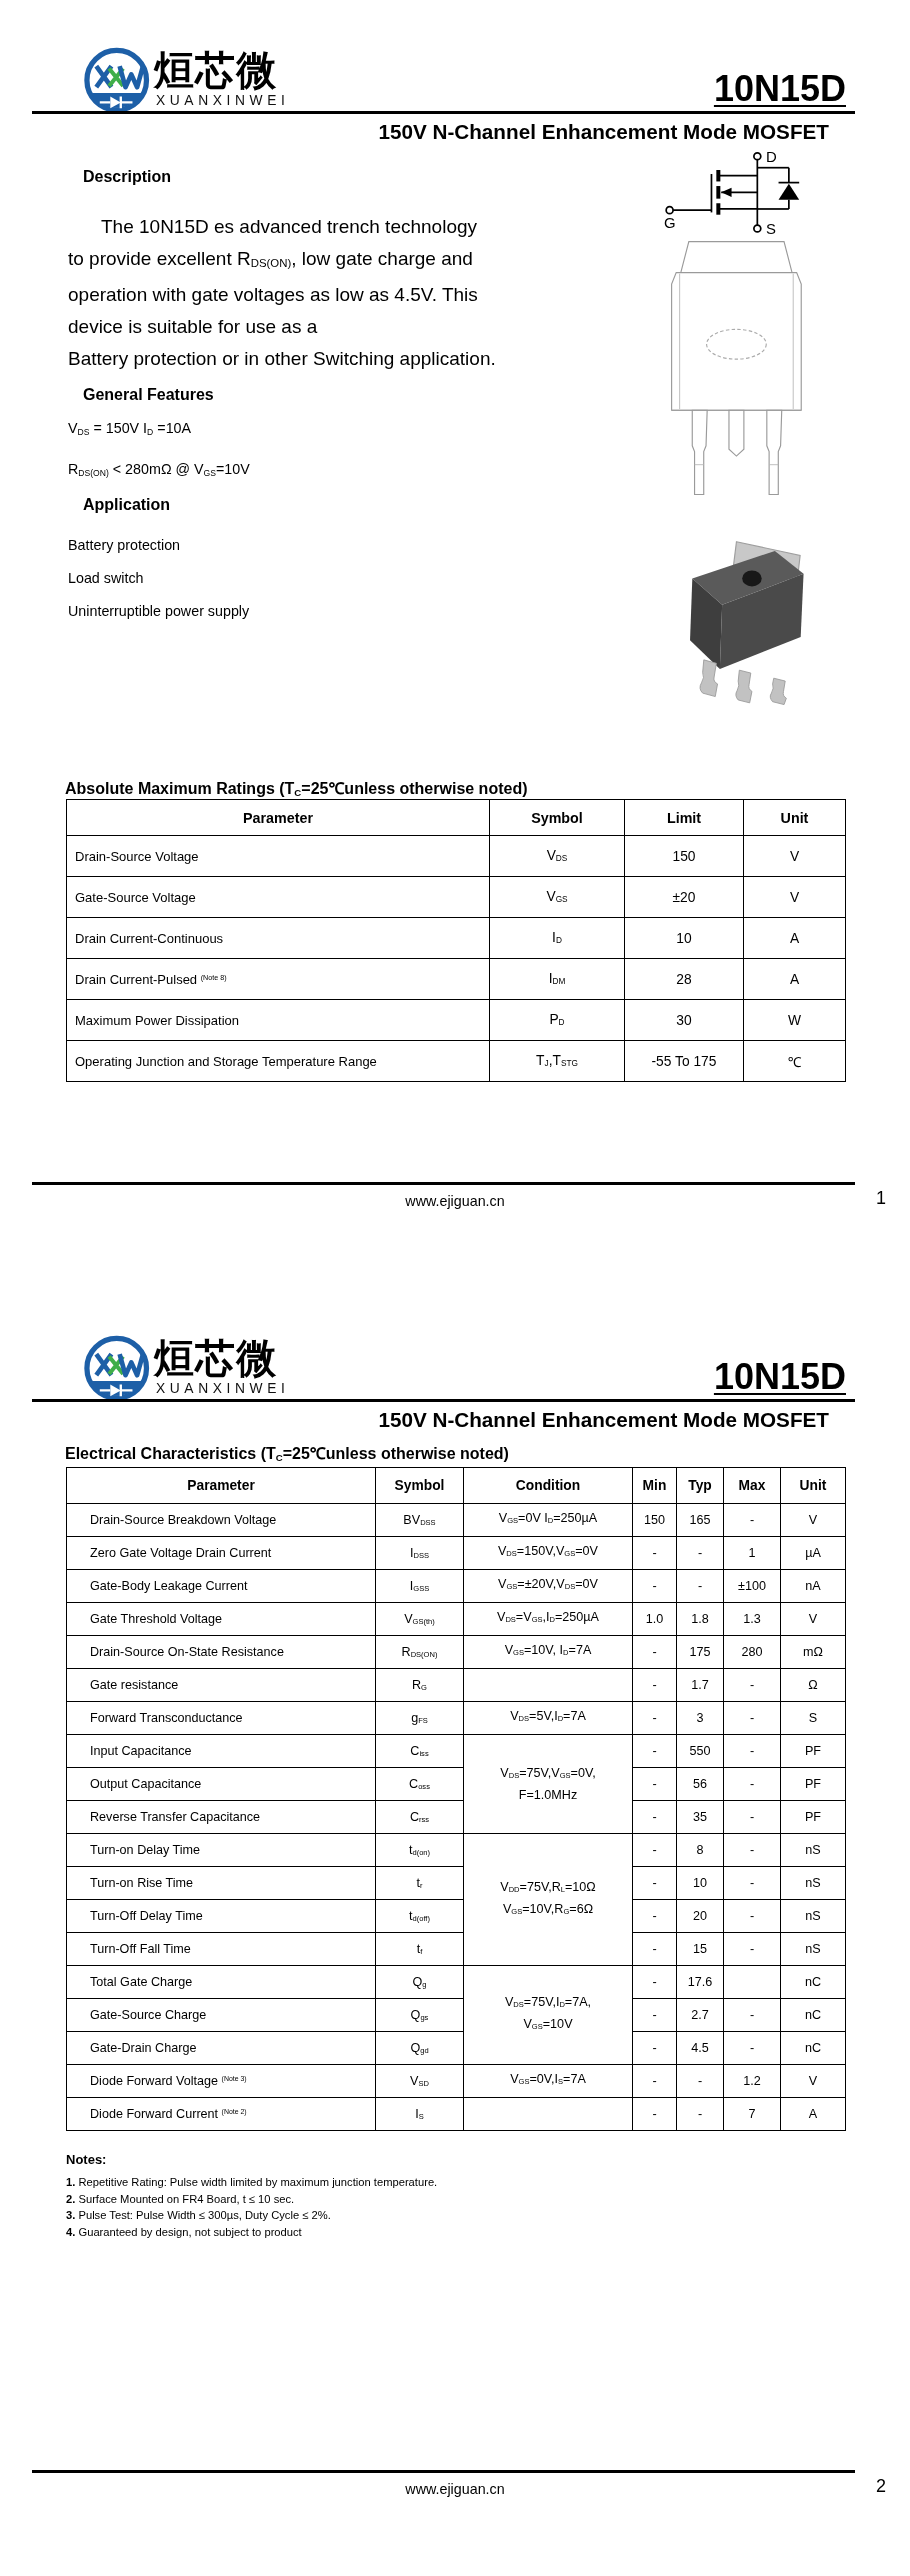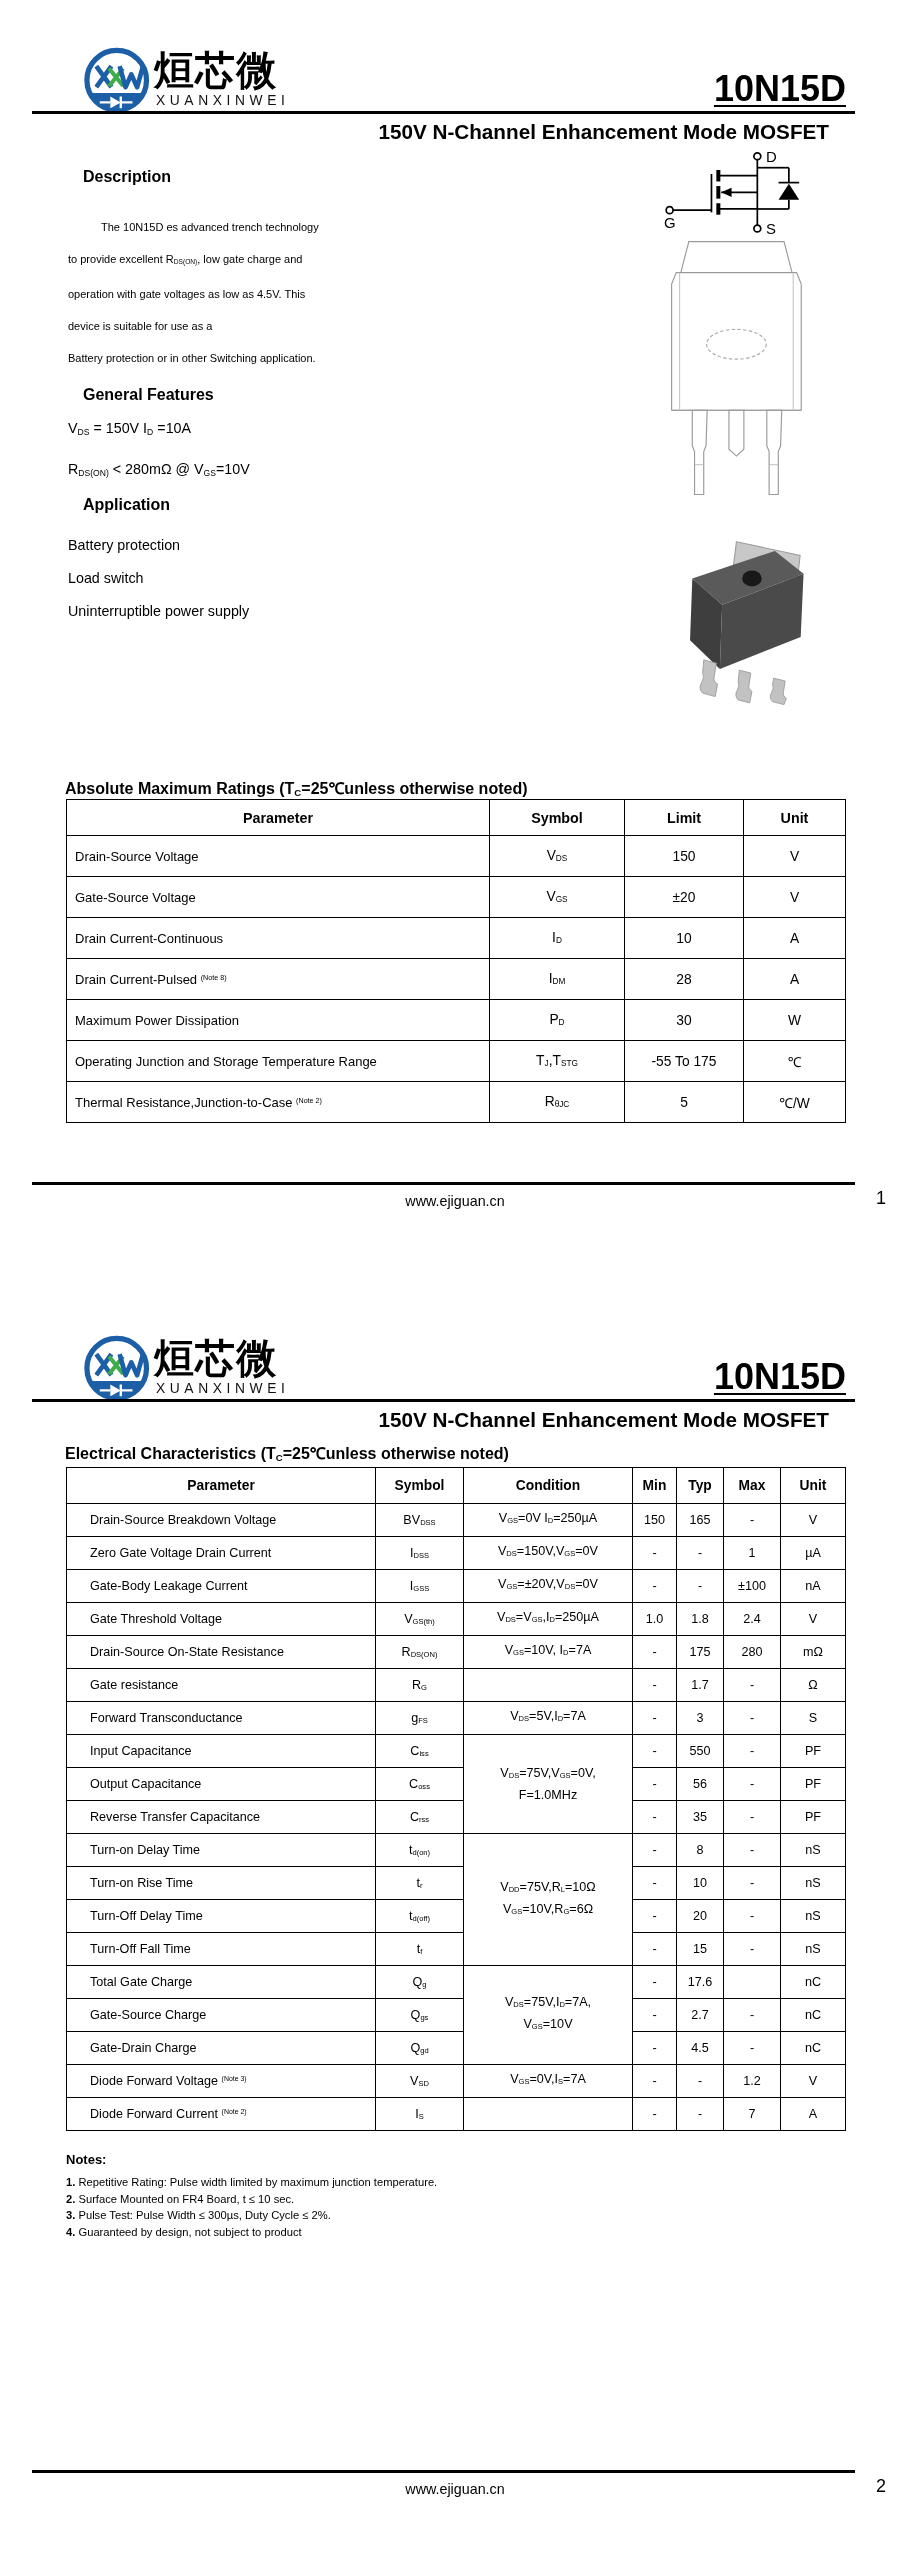--- a/index.html
+++ b/index.html
@@ -27,7 +27,7 @@
   
   .section-title{position:absolute;font-size:16px;font-weight:bold;}
   #desc-title{left:83px;top:168px;}
-  #desc-lines{position:absolute;left:68px;top:211px;font-size:11px;line-height:32px;}
+  #desc-lines{position:absolute;left:68px;top:211px;font-size:19px;line-height:32px;}
   .desc-line.indent{text-indent:33px;}
   #features-title{left:83px;top:386px;}
   #features-lines{position:absolute;left:68px;top:410px;font-size:14.3px;line-height:37px;}

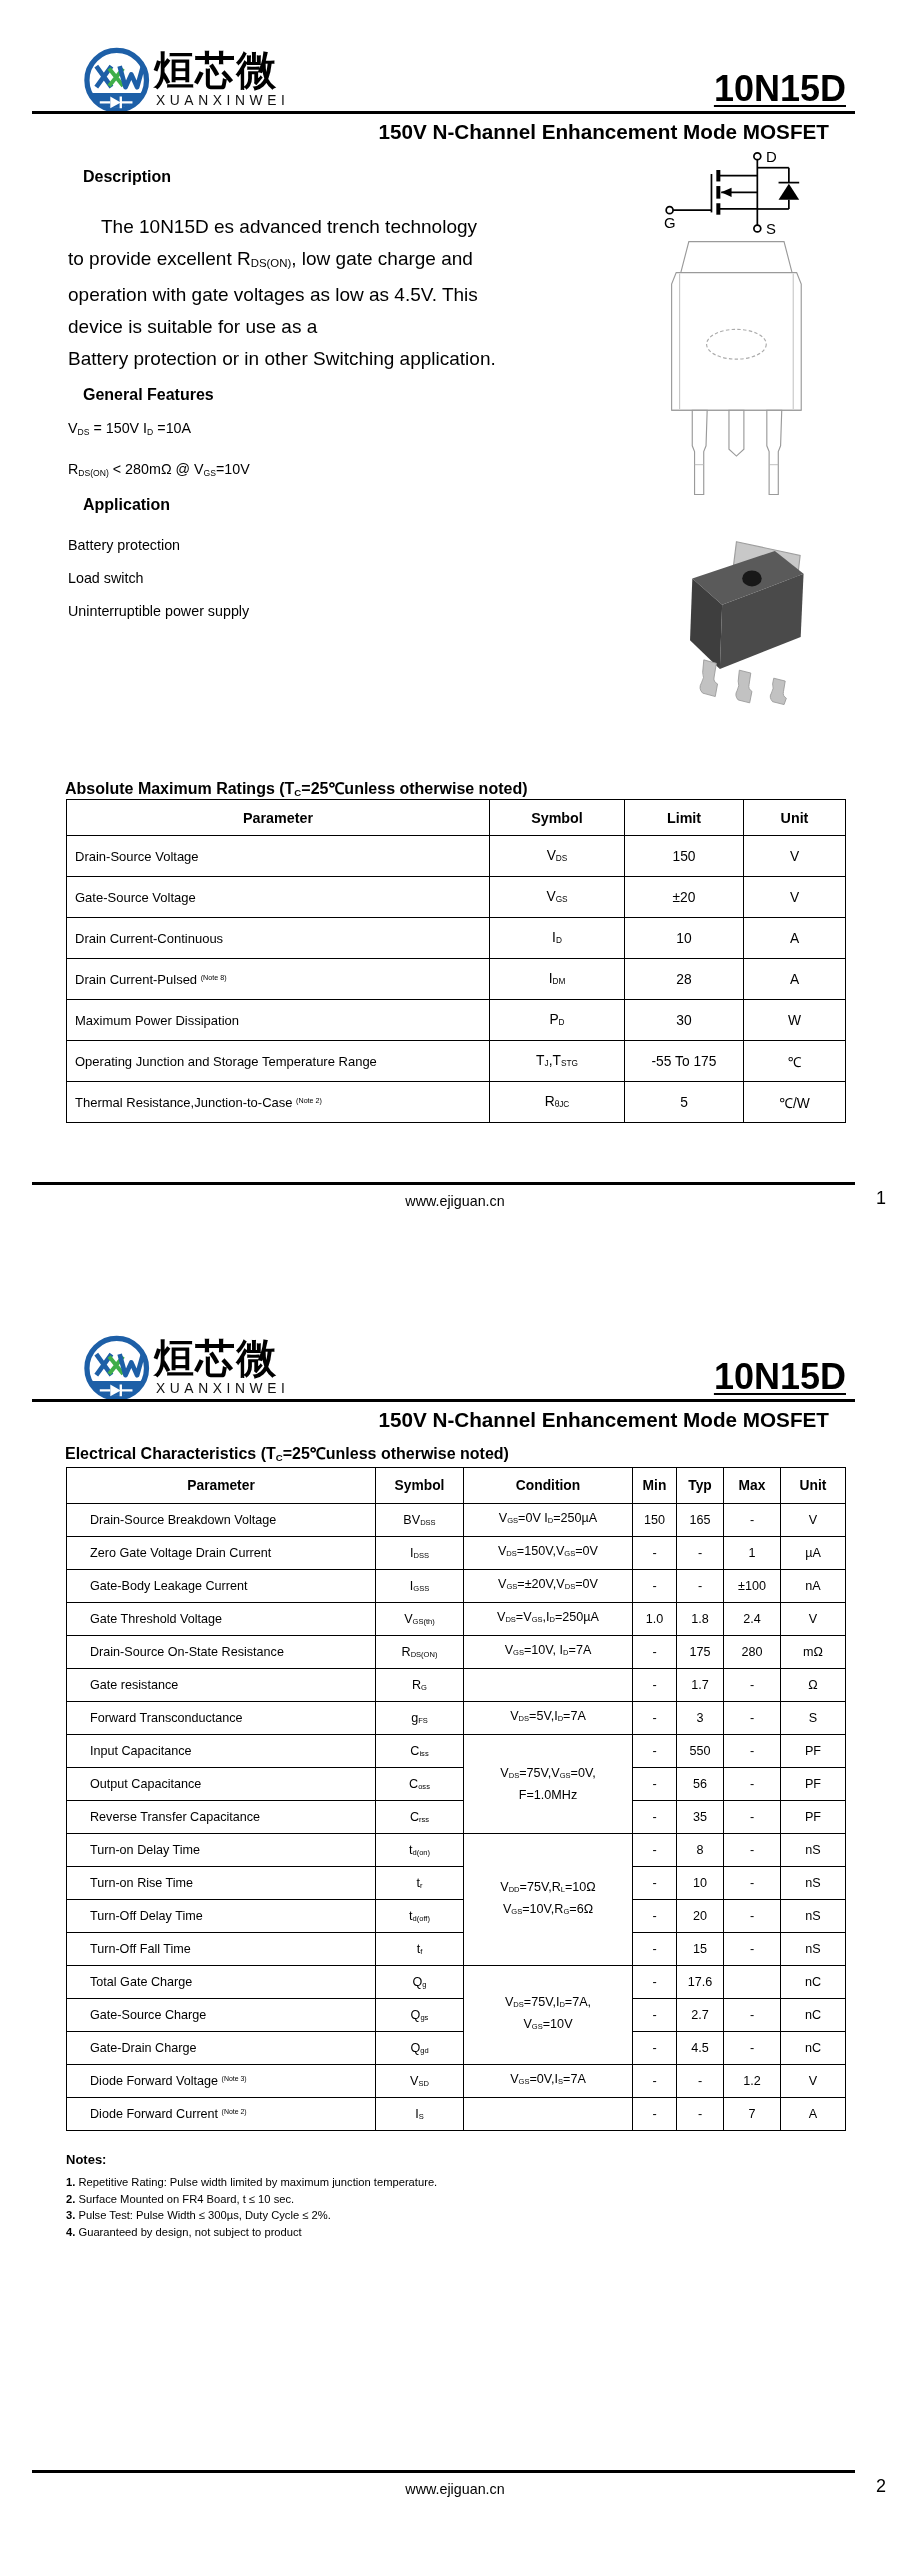--- a/index.html
+++ b/index.html
@@ -222,12 +222,6 @@
             <td>-55 To 175</td>
             <td>℃</td>
           </tr>
-          <tr>
-            <td class="param">Thermal Resistance,Junction-to-Case <sup>(Note 2)</sup></td>
-            <td>R<sub>θJC</sub></td>
-            <td>5</td>
-            <td>℃/W</td>
-          </tr>
         </tbody>
     </table>
 

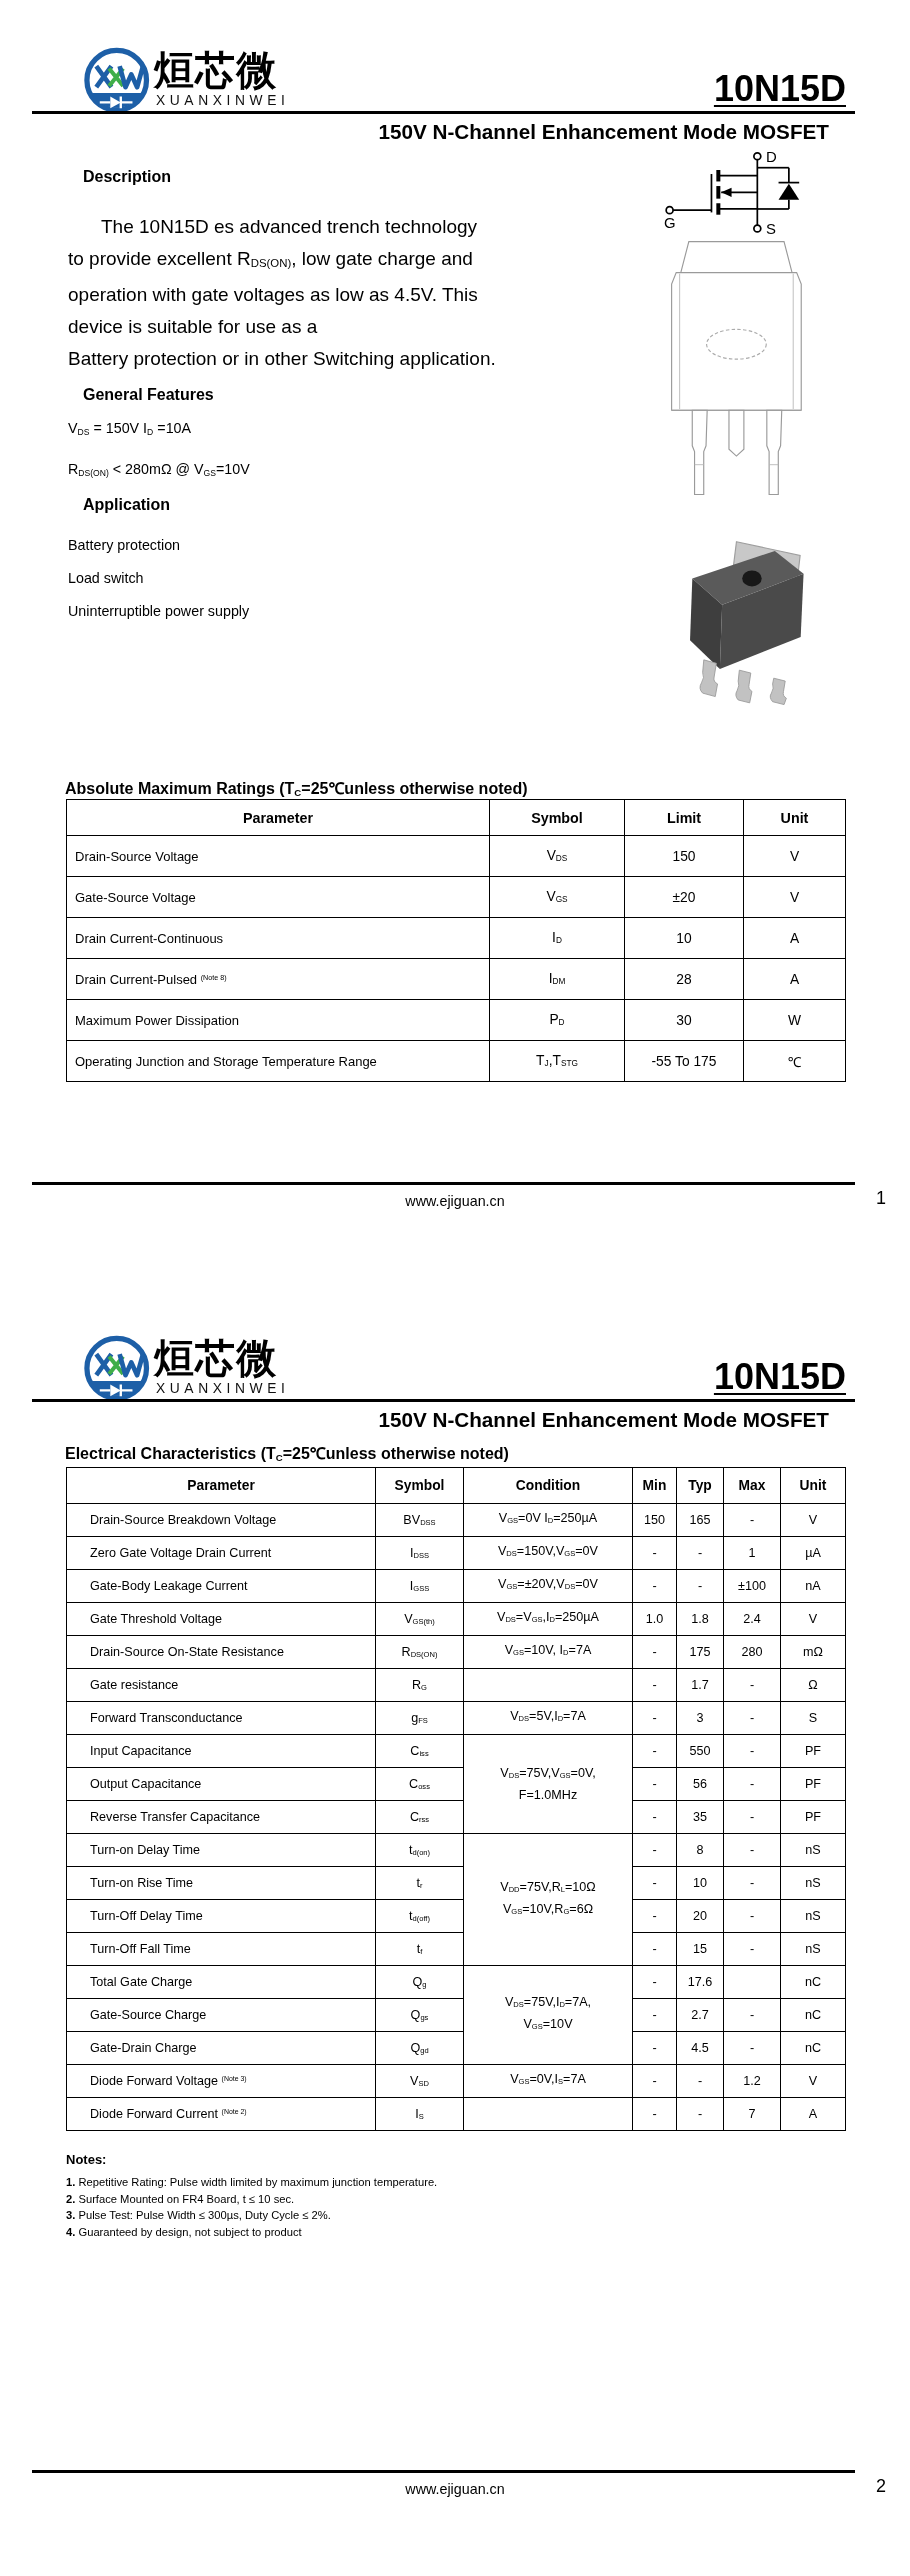--- a/index.html
+++ b/index.html
@@ -311,7 +311,7 @@
             </td>
             <td>1.0</td>
             <td>1.8</td>
-            <td>2.4</td>
+            <td>1.3</td>
             <td>V</td>
           </tr>
           <tr>

